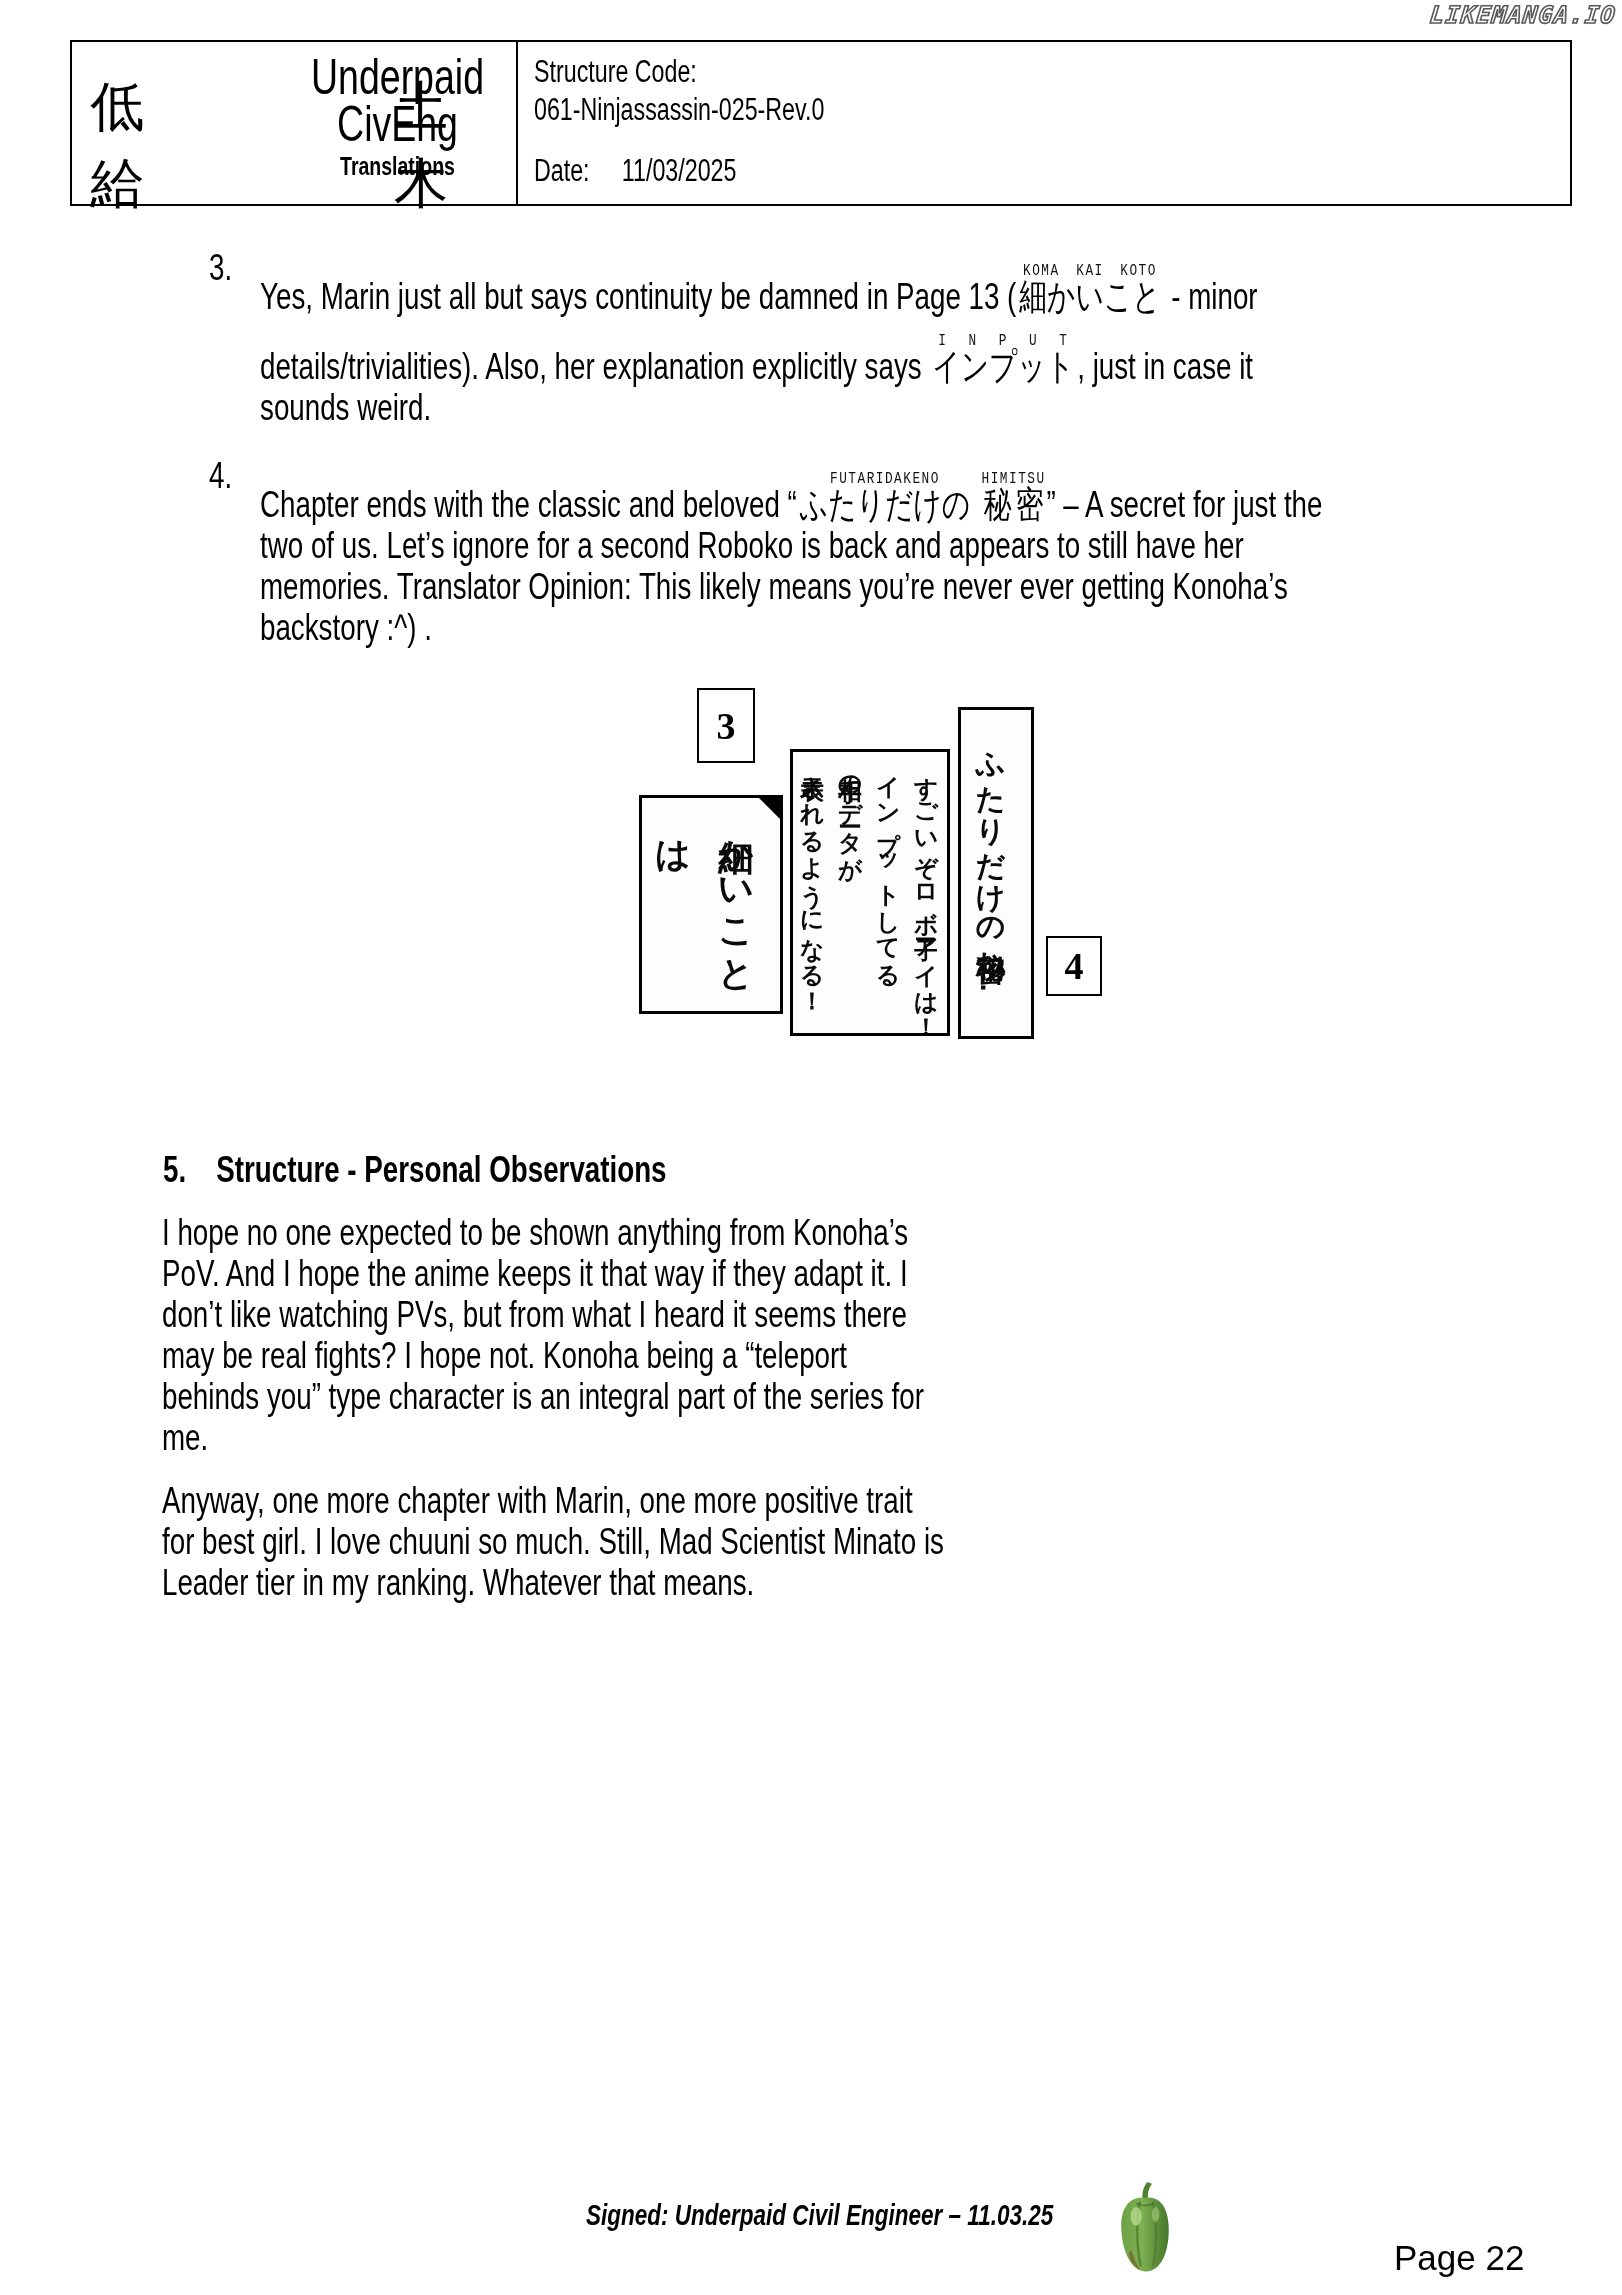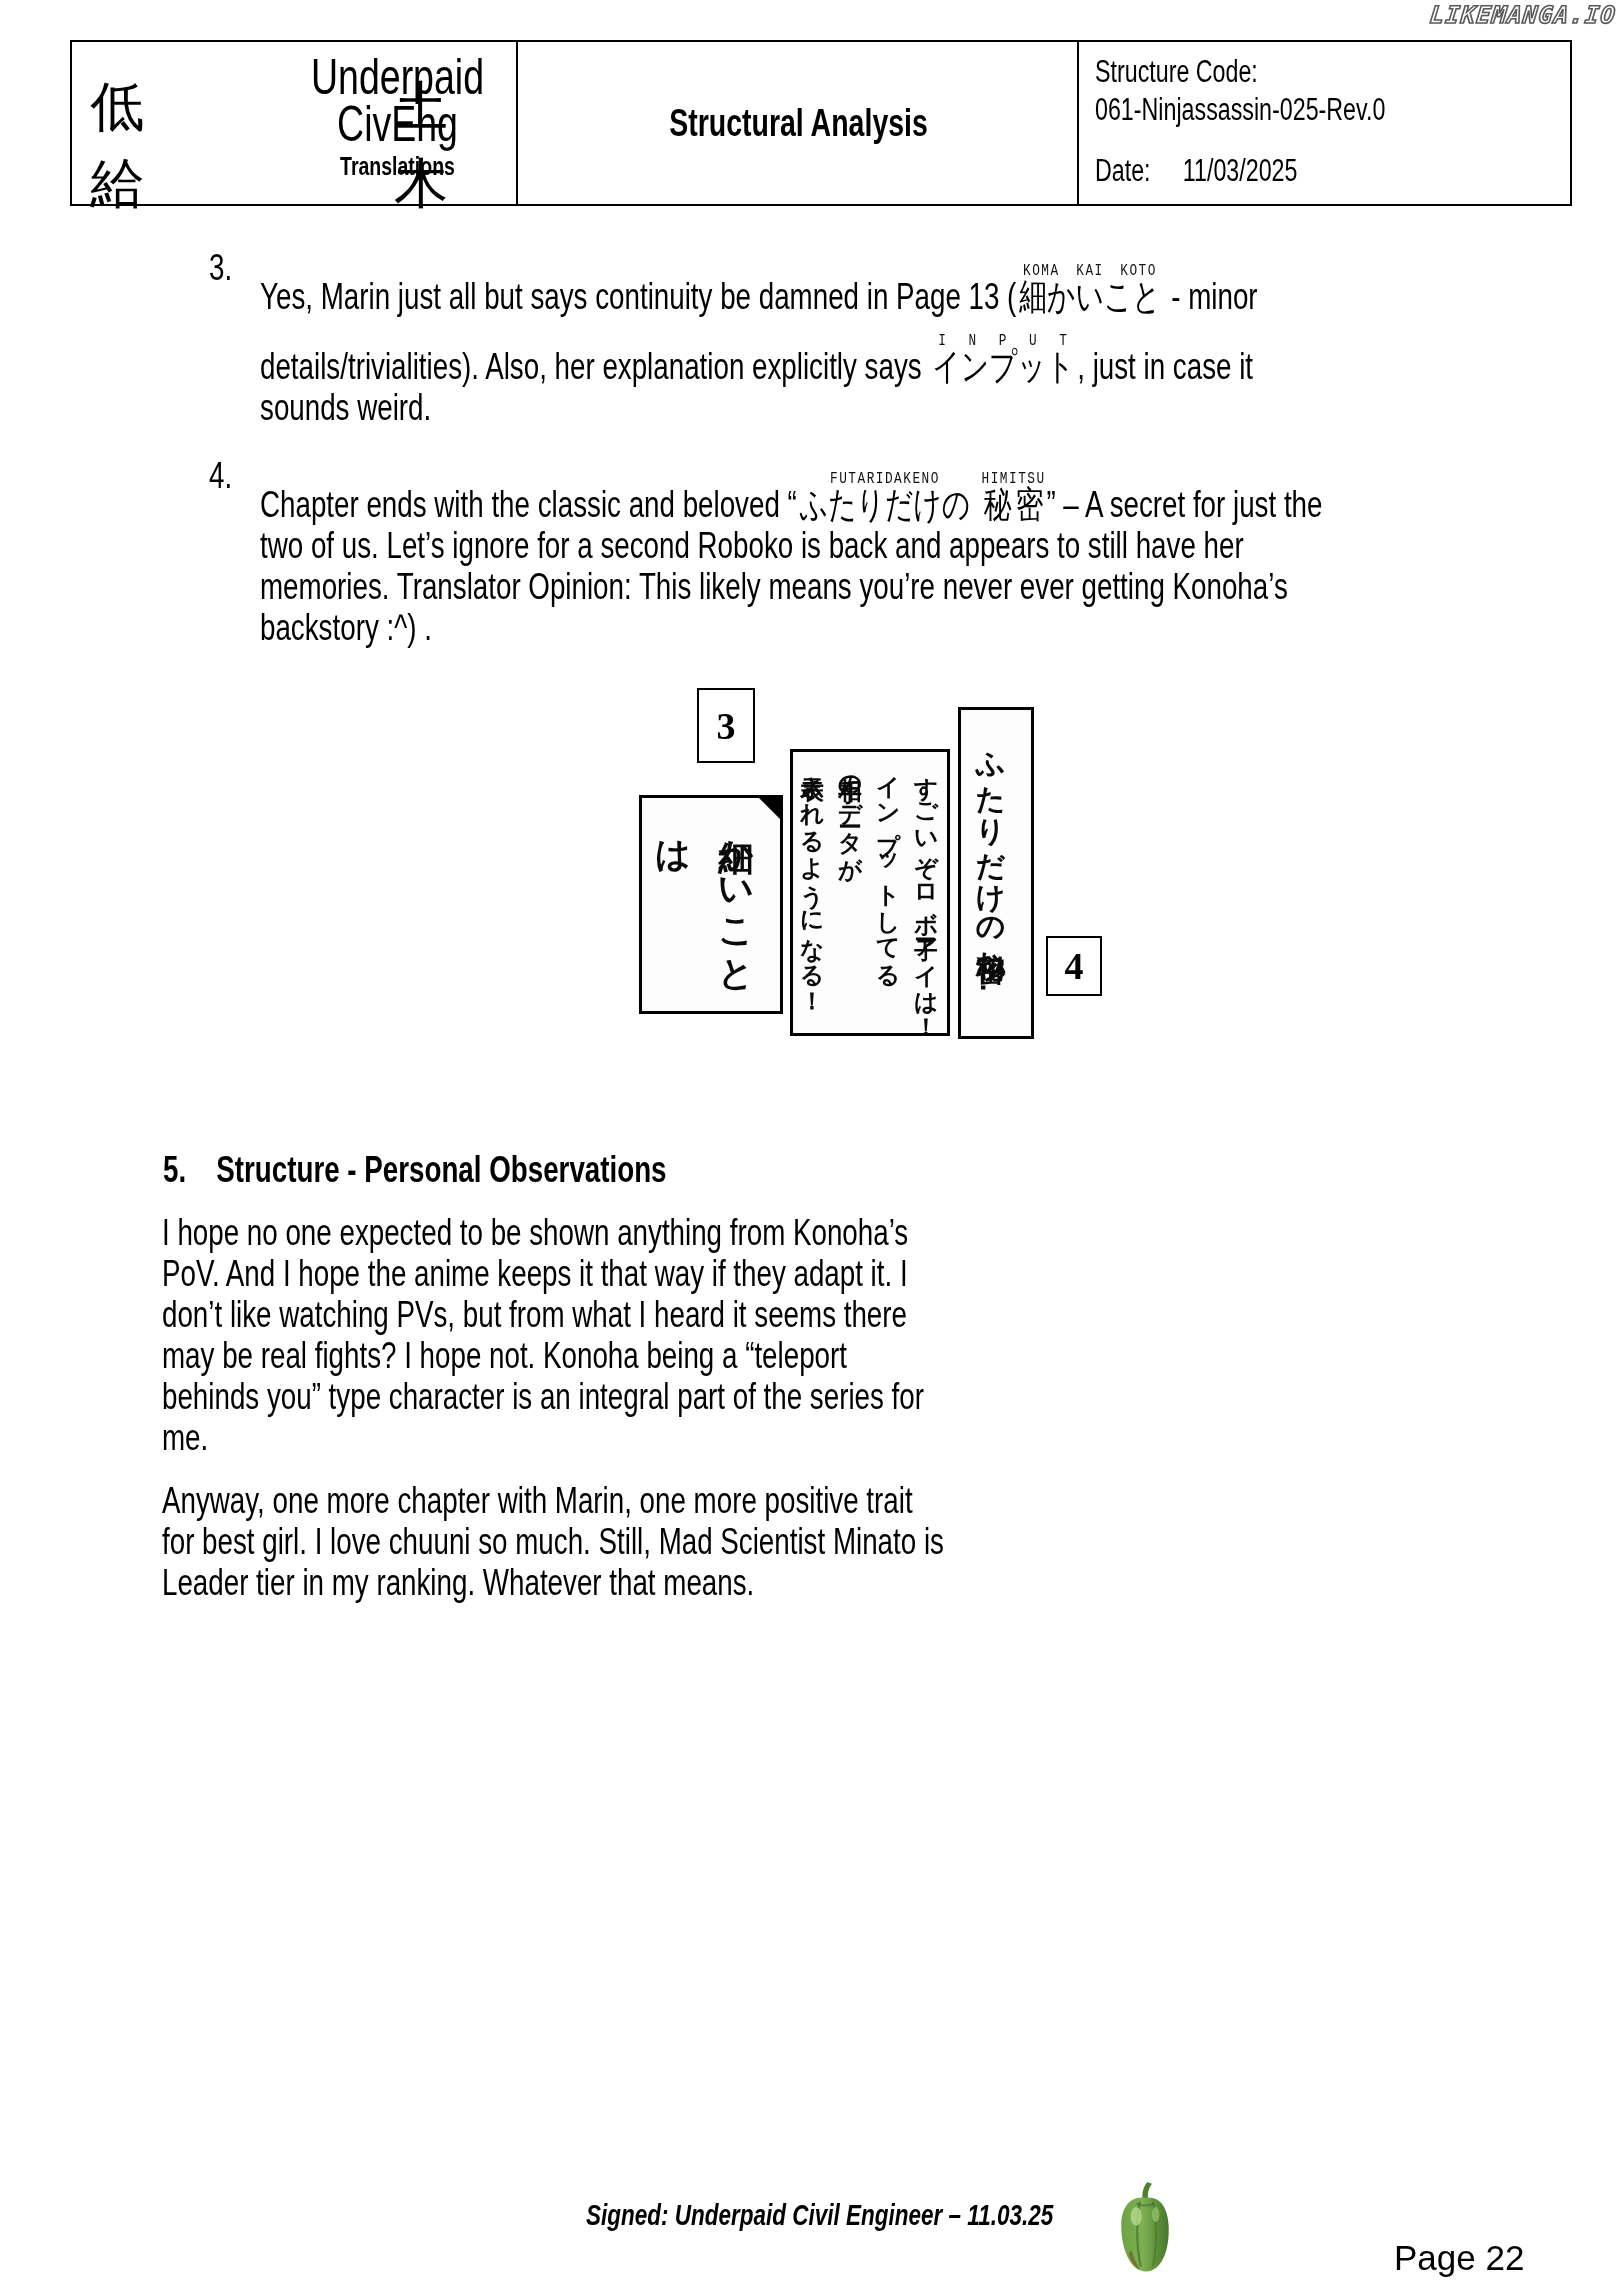--- a/index.html
+++ b/index.html
@@ -107,9 +107,6 @@
       </div>
       <div class="kanji-col" id="kanji-right">土
 木</div>
-    </div>
-    <div class="hcell" id="cell-title">
-      <div id="doc-title">Structural Analysis</div>
     </div>
     <div class="hcell" id="cell-info">
       <div id="info-inner" class="cx">

